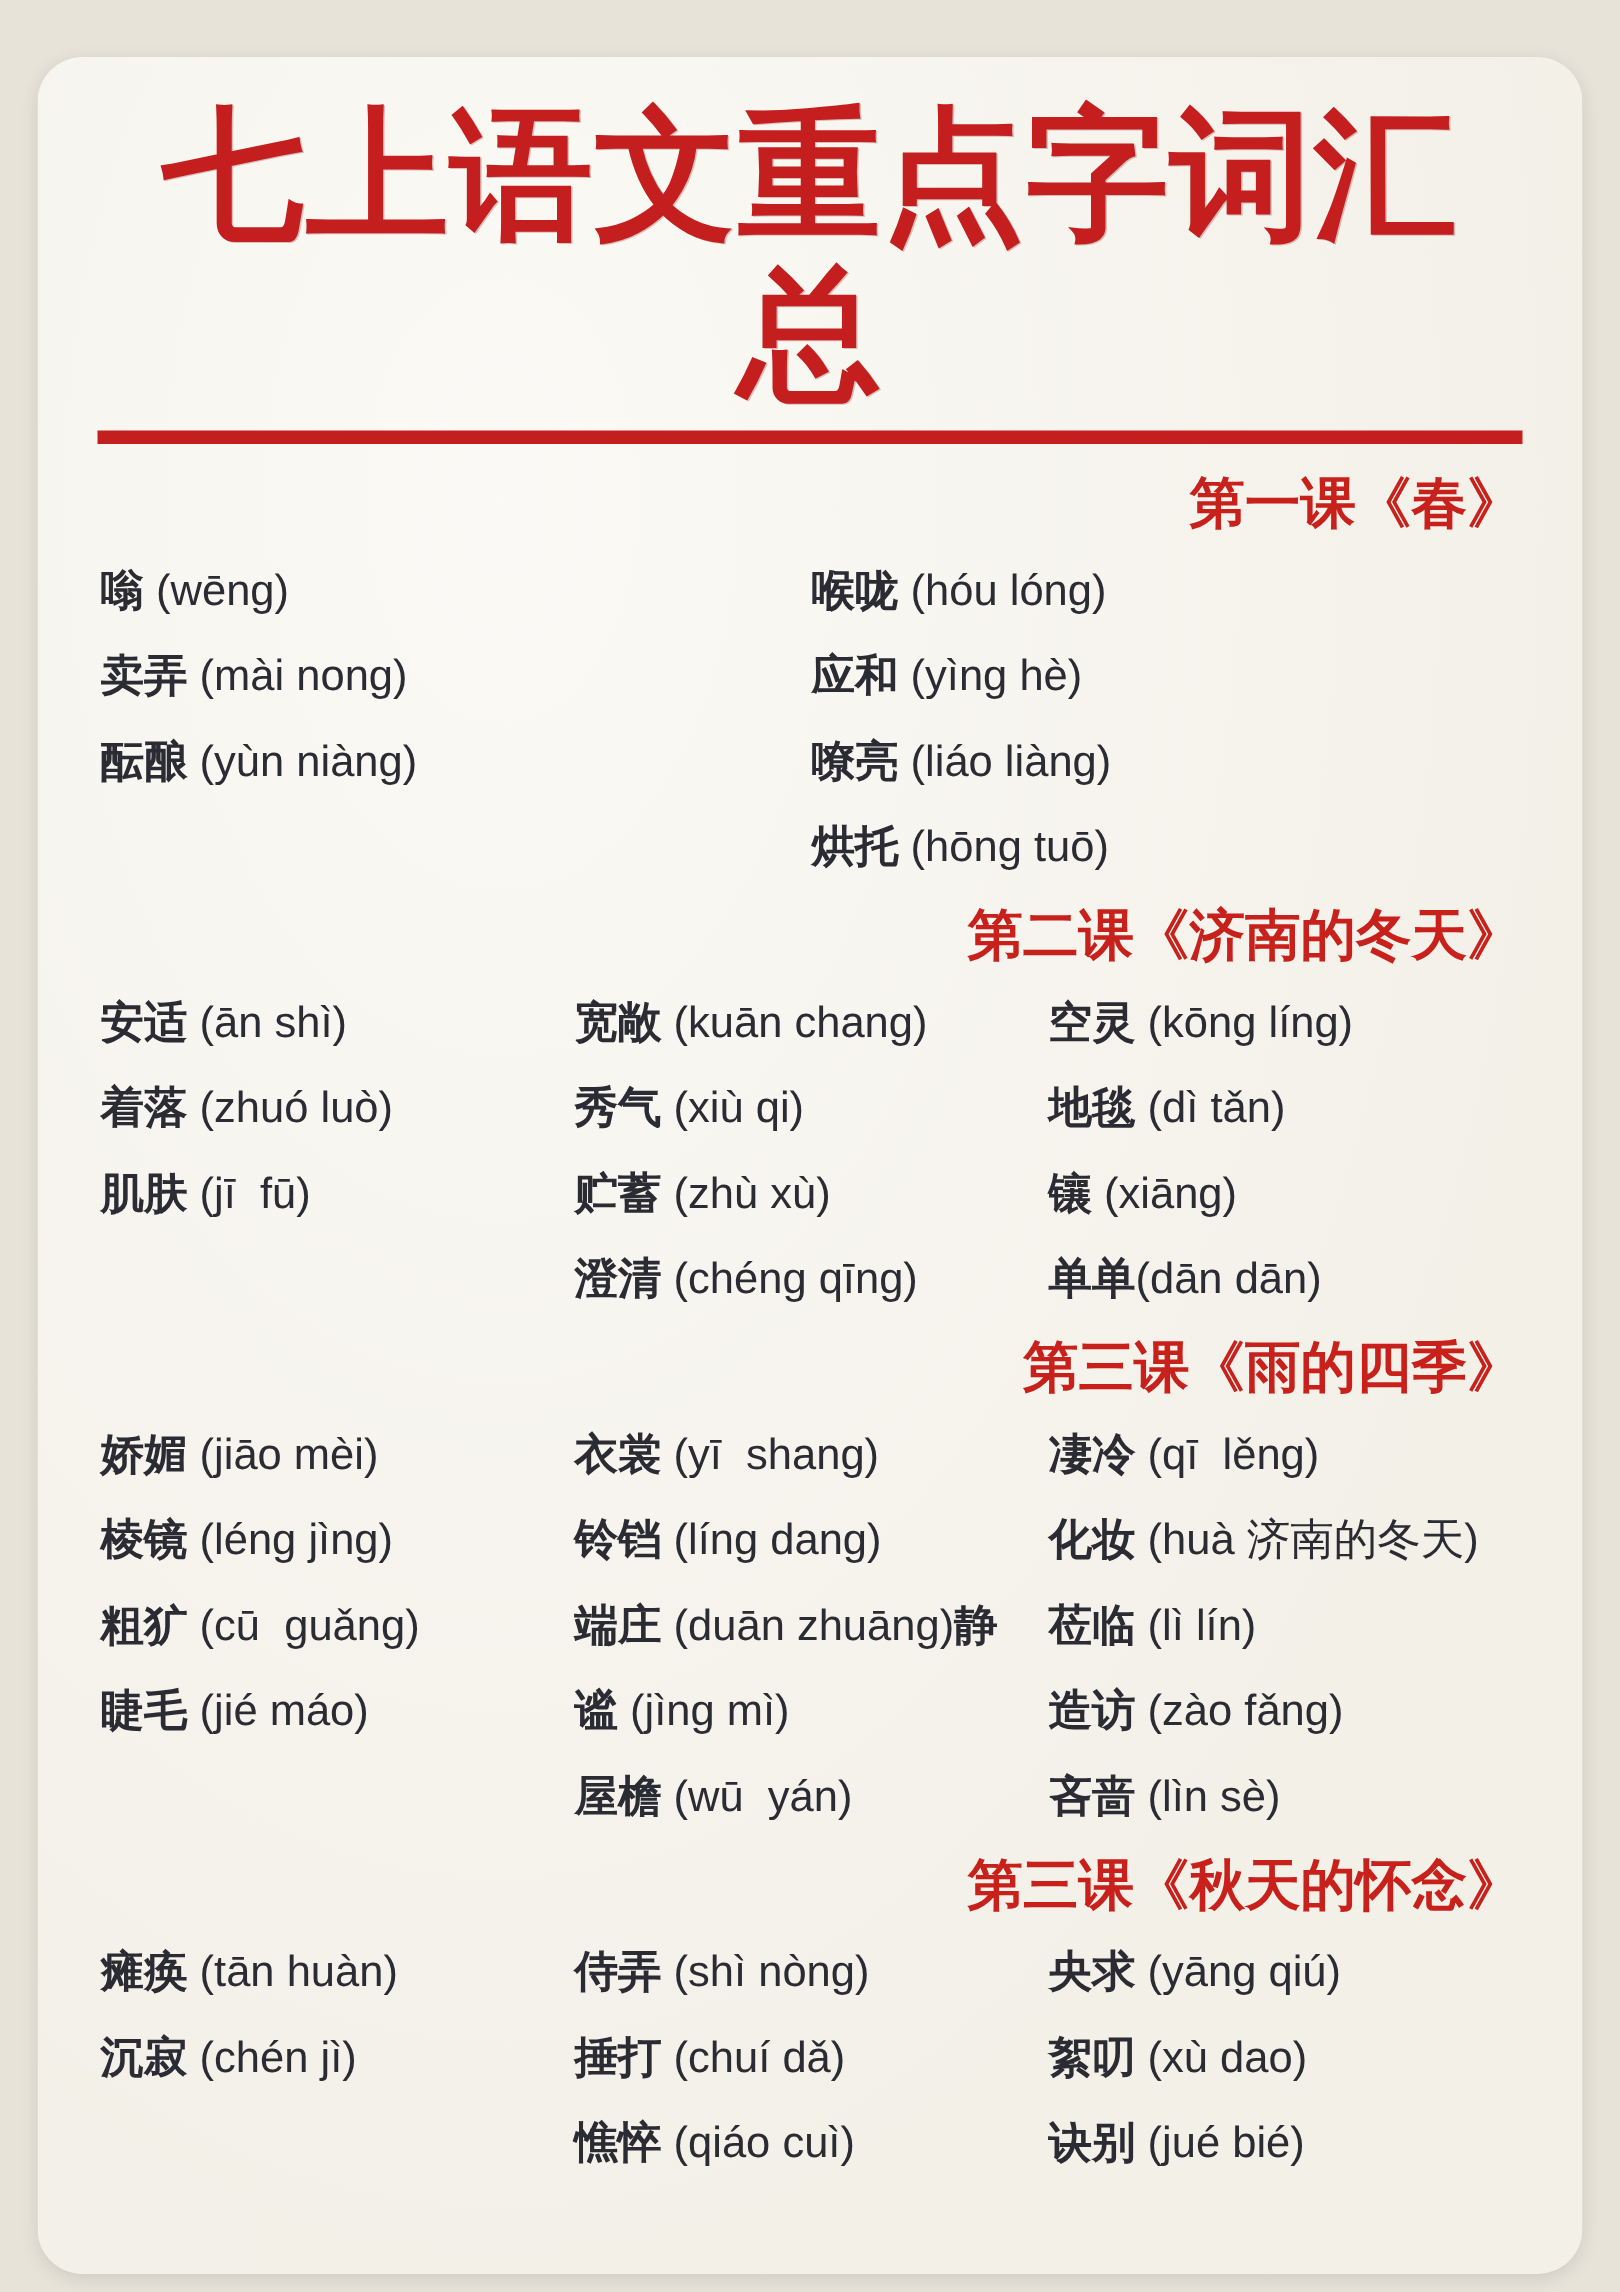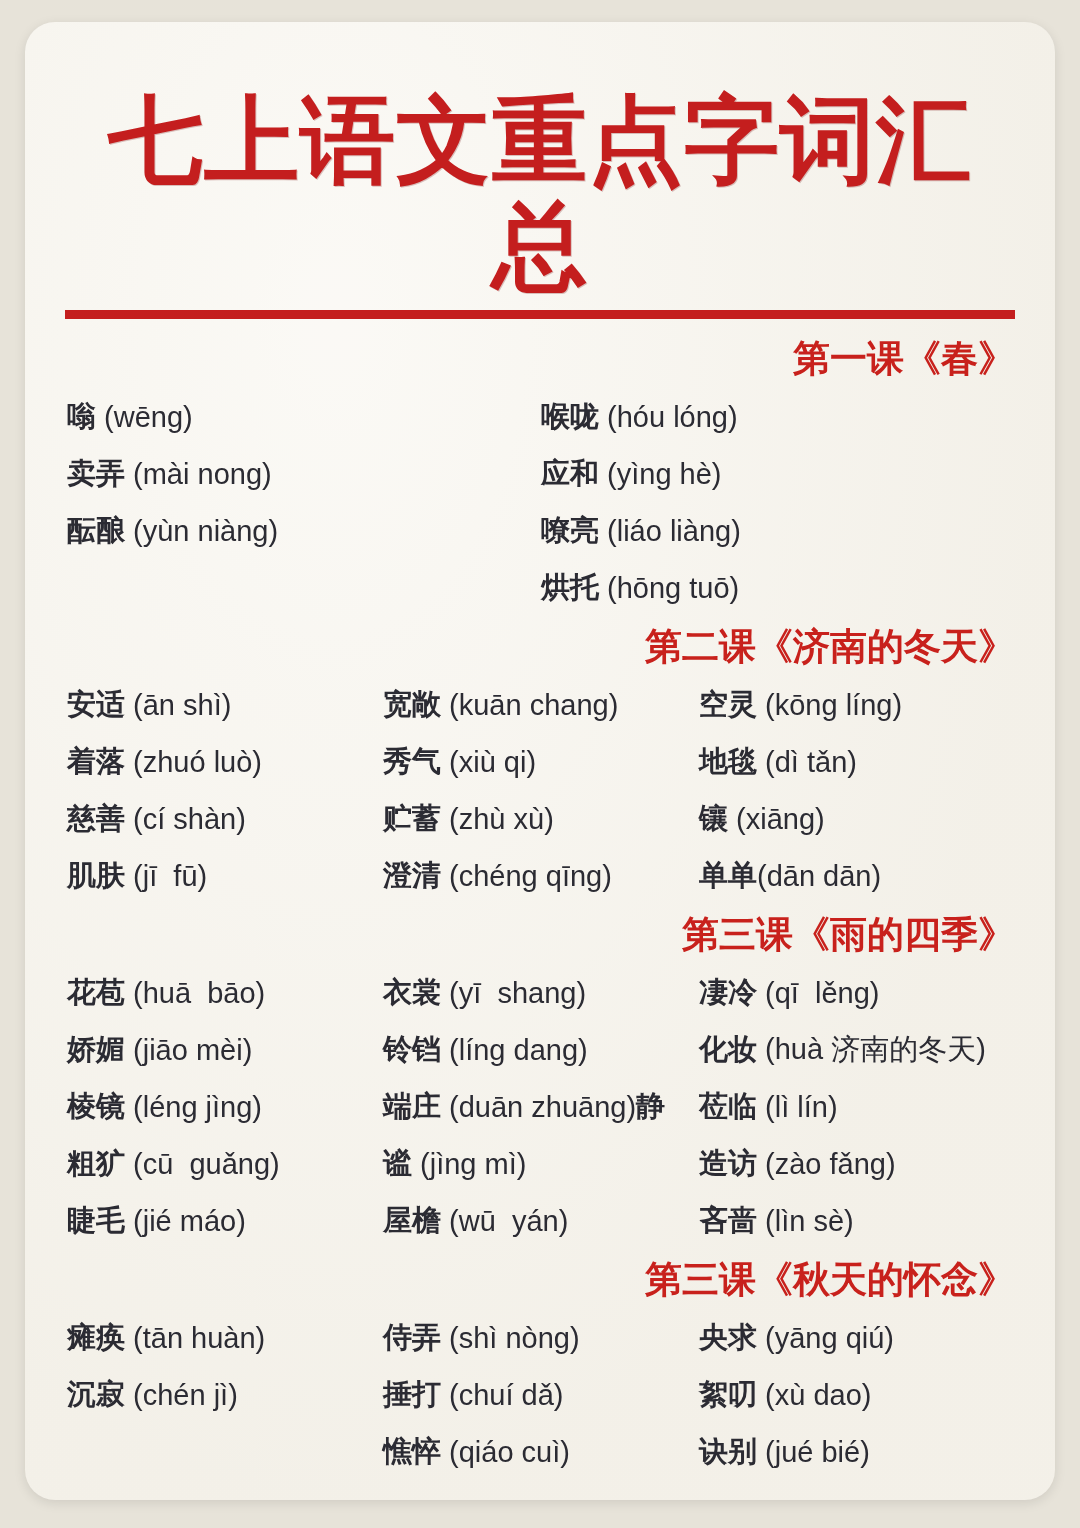--- a/index.html
+++ b/index.html
@@ -13,7 +13,7 @@
   .card {
     position: absolute;
     left: 25px;
-    top: 22px;
+    top: 38px;
     width: 1030px;
     height: 1478px;
     background: #f7f4ec;
@@ -21,7 +21,7 @@
     border-radius: 30px;
     box-shadow: 0 3px 12px rgba(0,0,0,0.10);
     box-sizing: border-box;
-    padding: 59px 40px 30px 40px;
+    padding: 20px 40px 30px 40px;
     overflow: hidden;
   }
   .title-wrap {

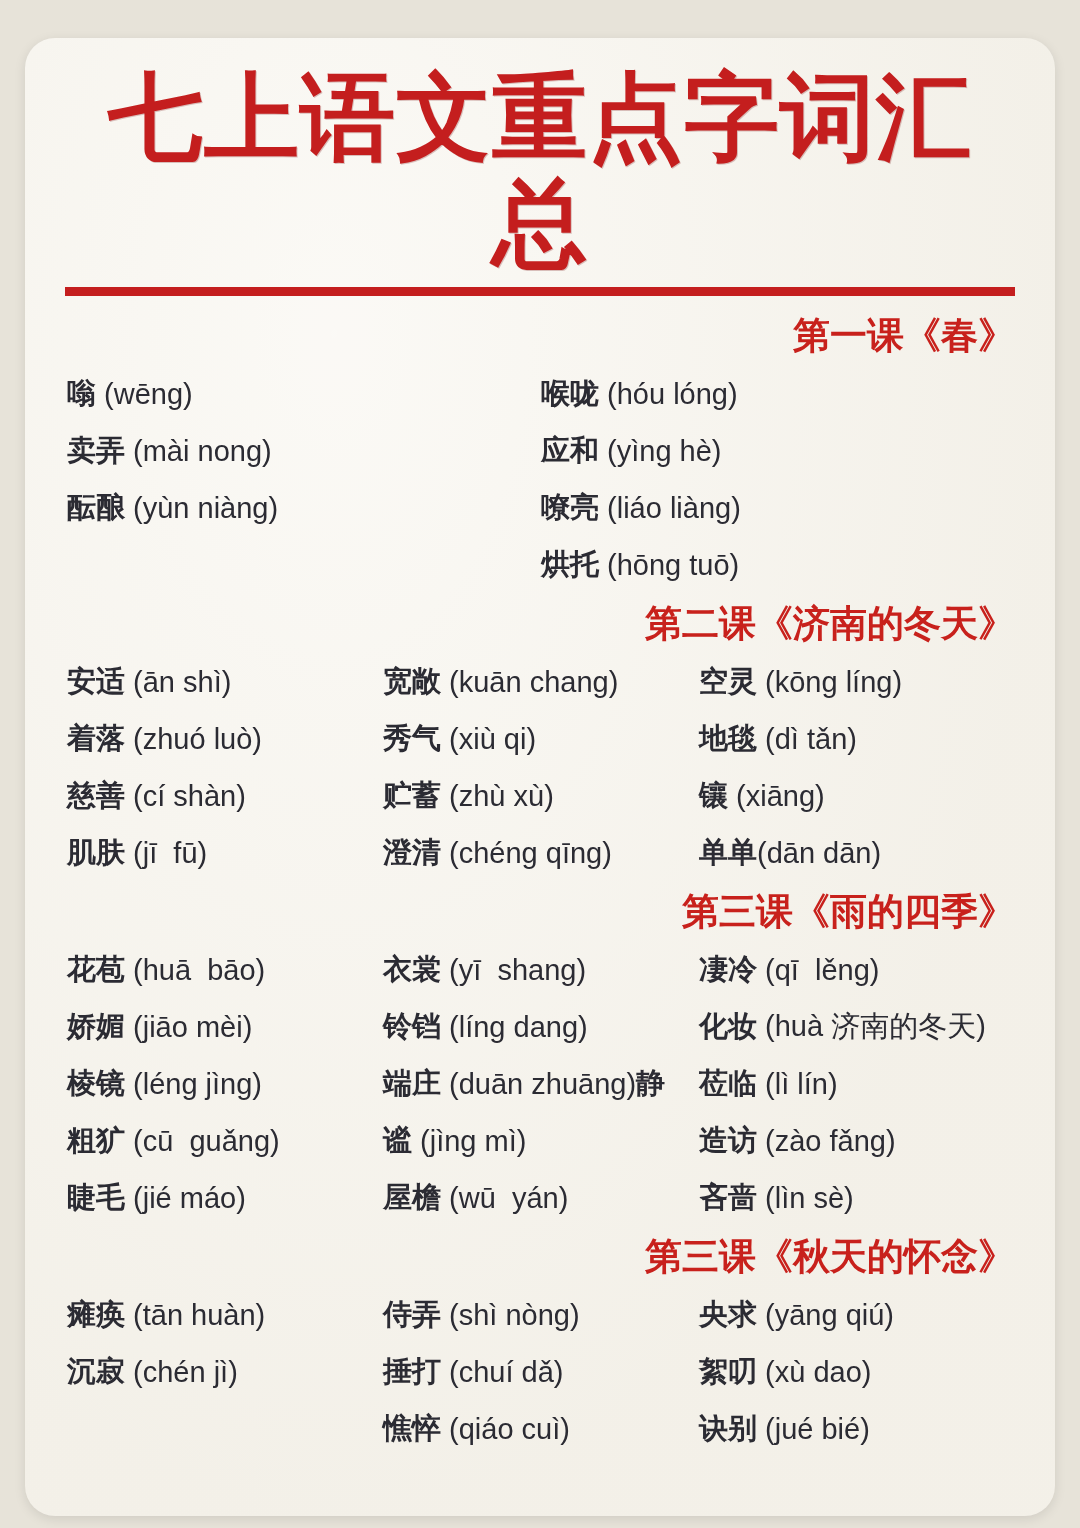--- a/index.html
+++ b/index.html
@@ -94,7 +94,6 @@
         <div class="col">
           <div class="word"><span class="hanzi">安适</span><span class="pinyin"> (ān shì)</span></div>
           <div class="word"><span class="hanzi">着落</span><span class="pinyin"> (zhuó luò)</span></div>
-          <div class="word"><span class="hanzi">慈善</span><span class="pinyin"> (cí shàn)</span></div>
           <div class="word"><span class="hanzi">肌肤</span><span class="pinyin"> (jī  fū)</span></div>
         </div>
         <div class="col">

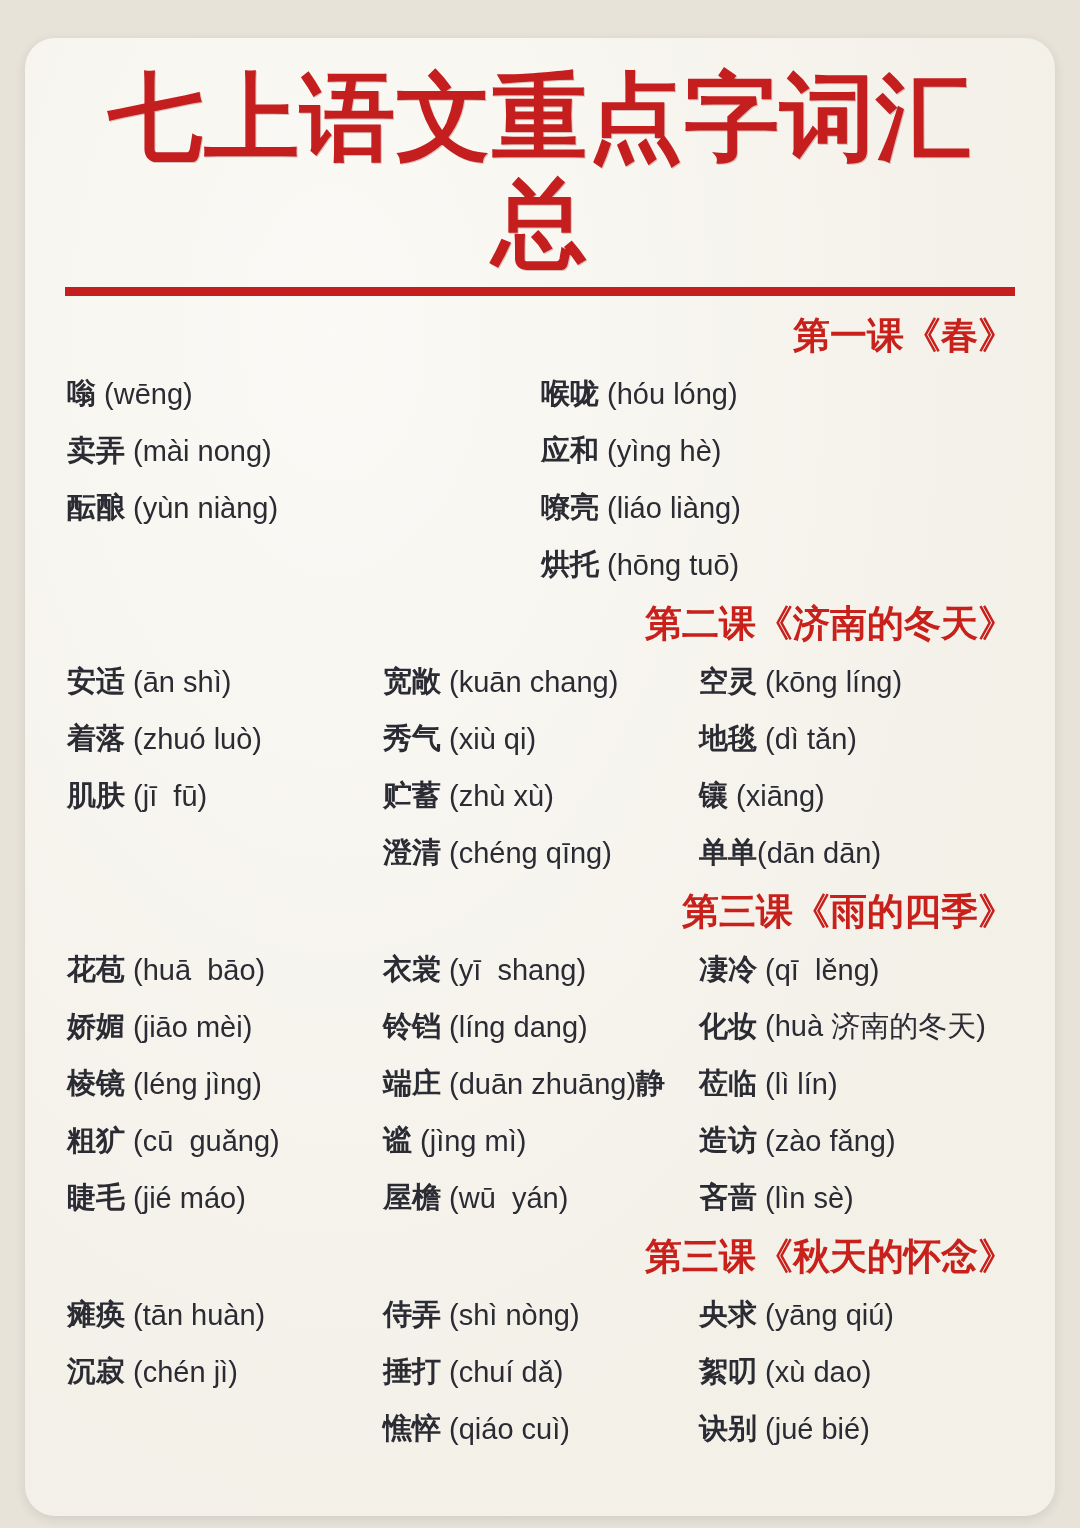--- a/index.html
+++ b/index.html
@@ -112,7 +112,6 @@
       <div class="section-header">第三课《雨的四季》</div>
       <div class="words">
         <div class="col">
-          <div class="word"><span class="hanzi">花苞</span><span class="pinyin"> (huā  bāo)</span></div>
           <div class="word"><span class="hanzi">娇媚</span><span class="pinyin"> (jiāo mèi)</span></div>
           <div class="word"><span class="hanzi">棱镜</span><span class="pinyin"> (léng jìng)</span></div>
           <div class="word"><span class="hanzi">粗犷</span><span class="pinyin"> (cū  guǎng)</span></div>

